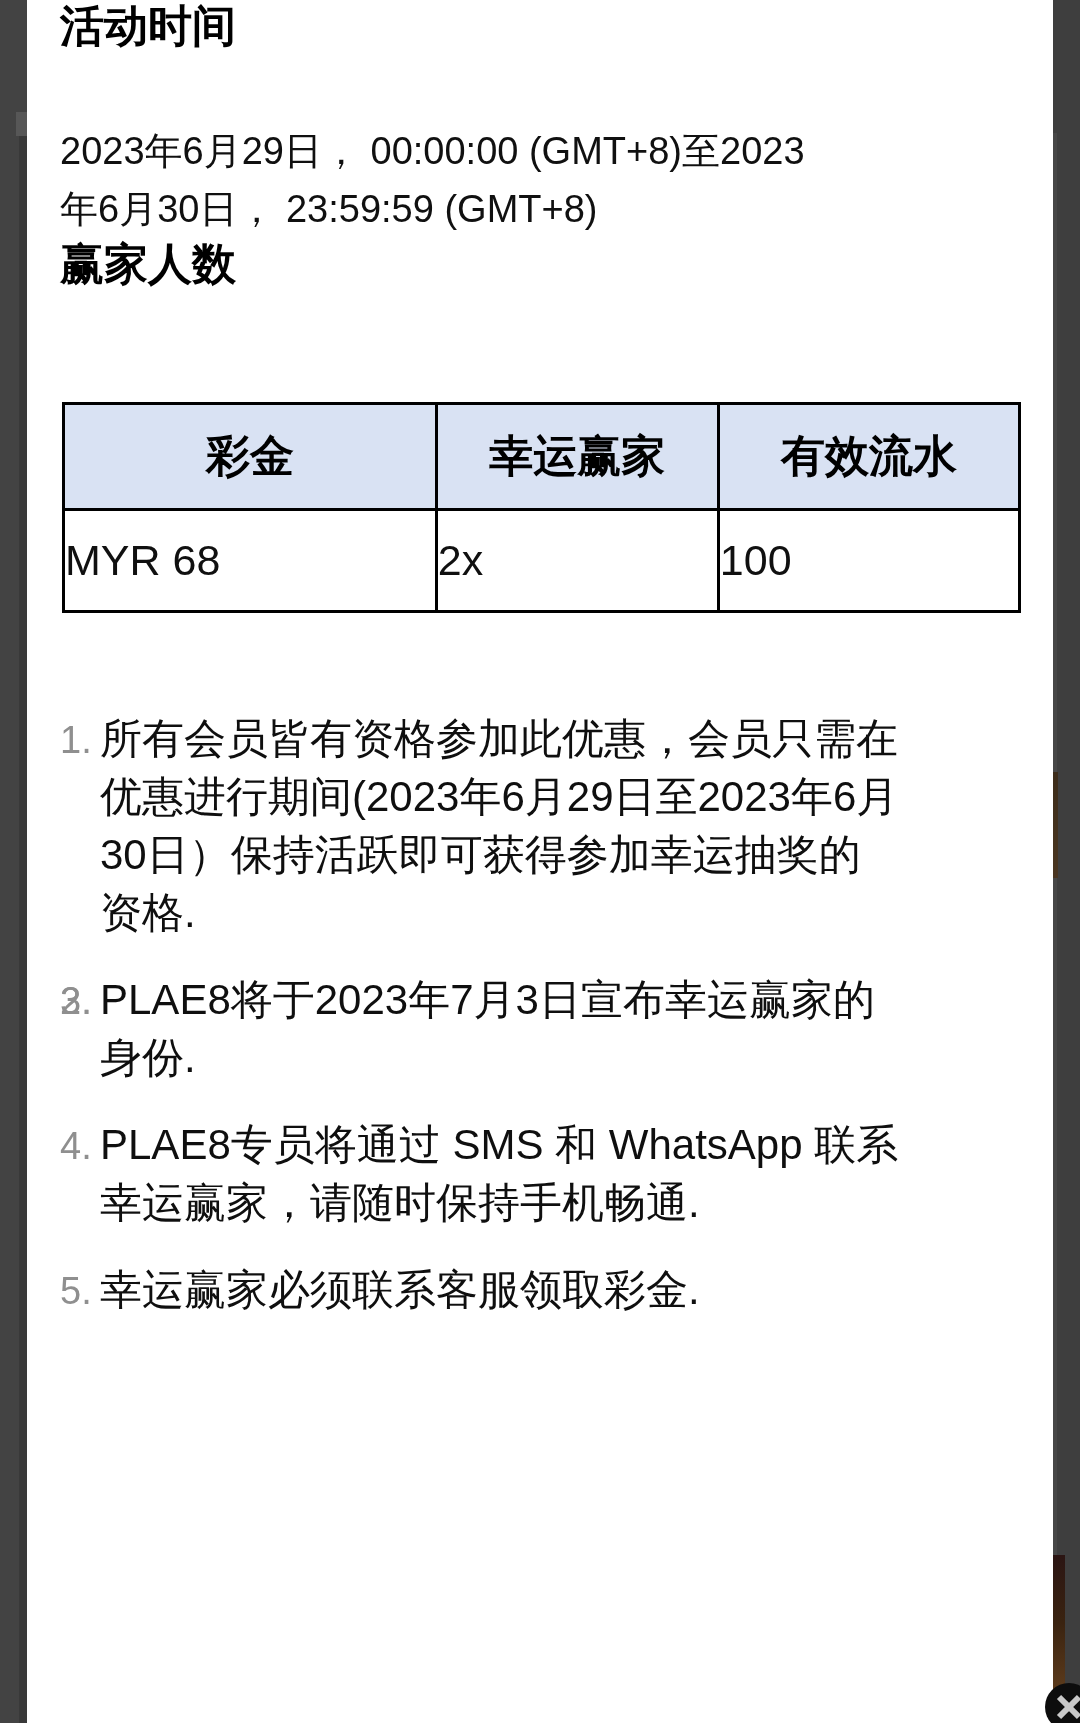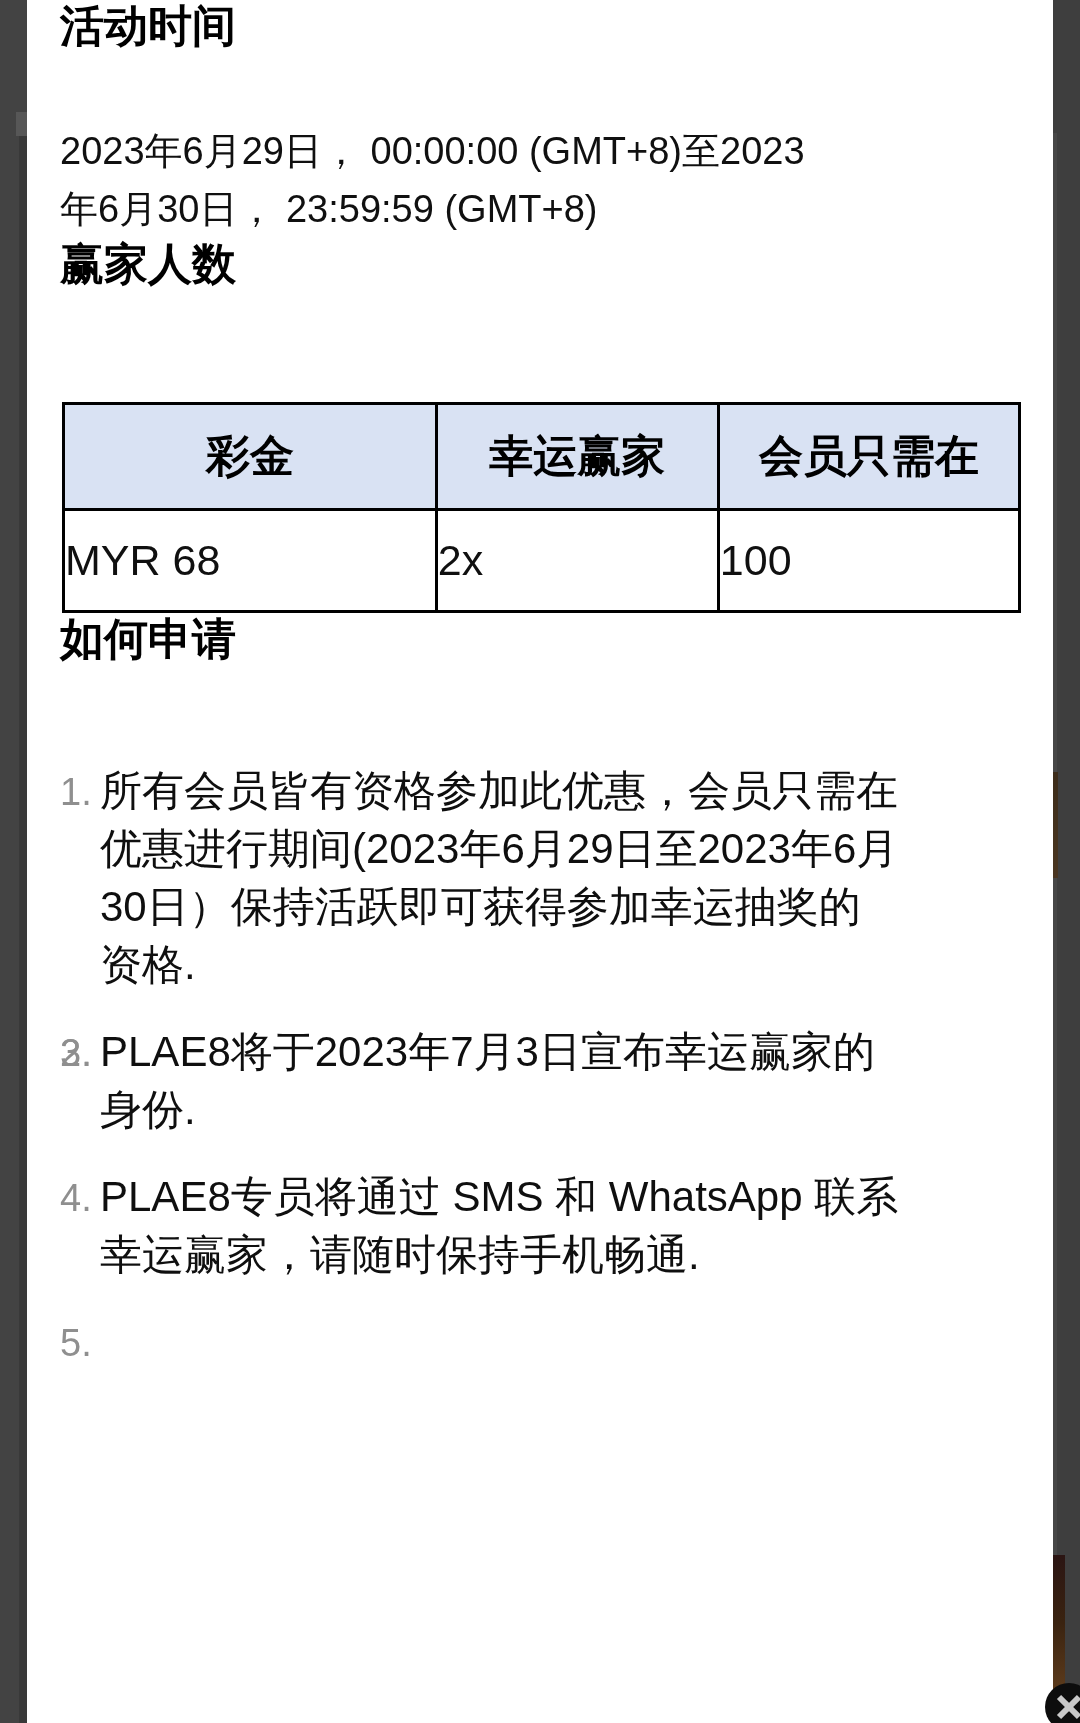--- a/index.html
+++ b/index.html
@@ -115,7 +115,7 @@
           <tr id="tbl-head-row">
             <th>彩金</th>
             <th>幸运赢家</th>
-            <th>会员只需在</th>
+            <th>有效流水</th>
           </tr>
         </thead>
       <tbody id="tbl-body">

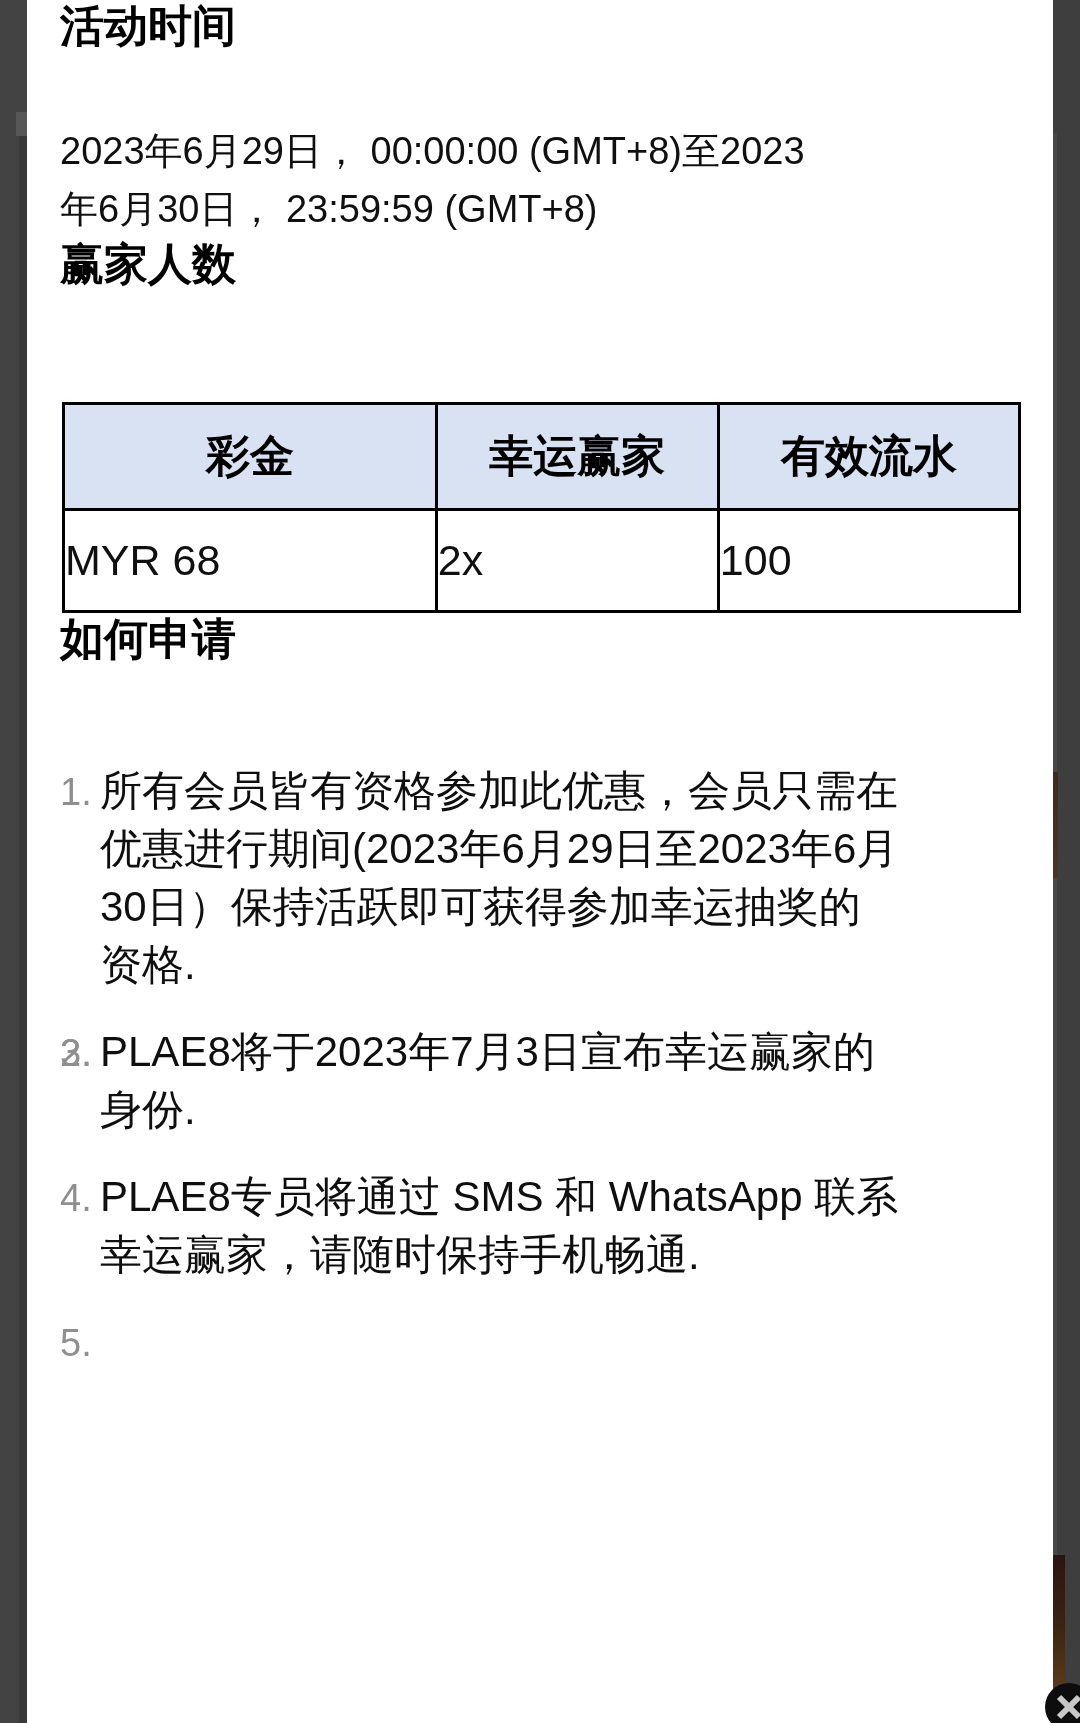--- a/index.html
+++ b/index.html
@@ -128,7 +128,6 @@
     </table>
   </div>
 
-  <h2 class="sec-title t3">如何申请</h2>
 
   <ol class="apply-list" id="apply-list">
       <li><span class="li-marker">1.</span><span class="li-text"><span>所有会员皆有资格参加此优惠，会员只需在

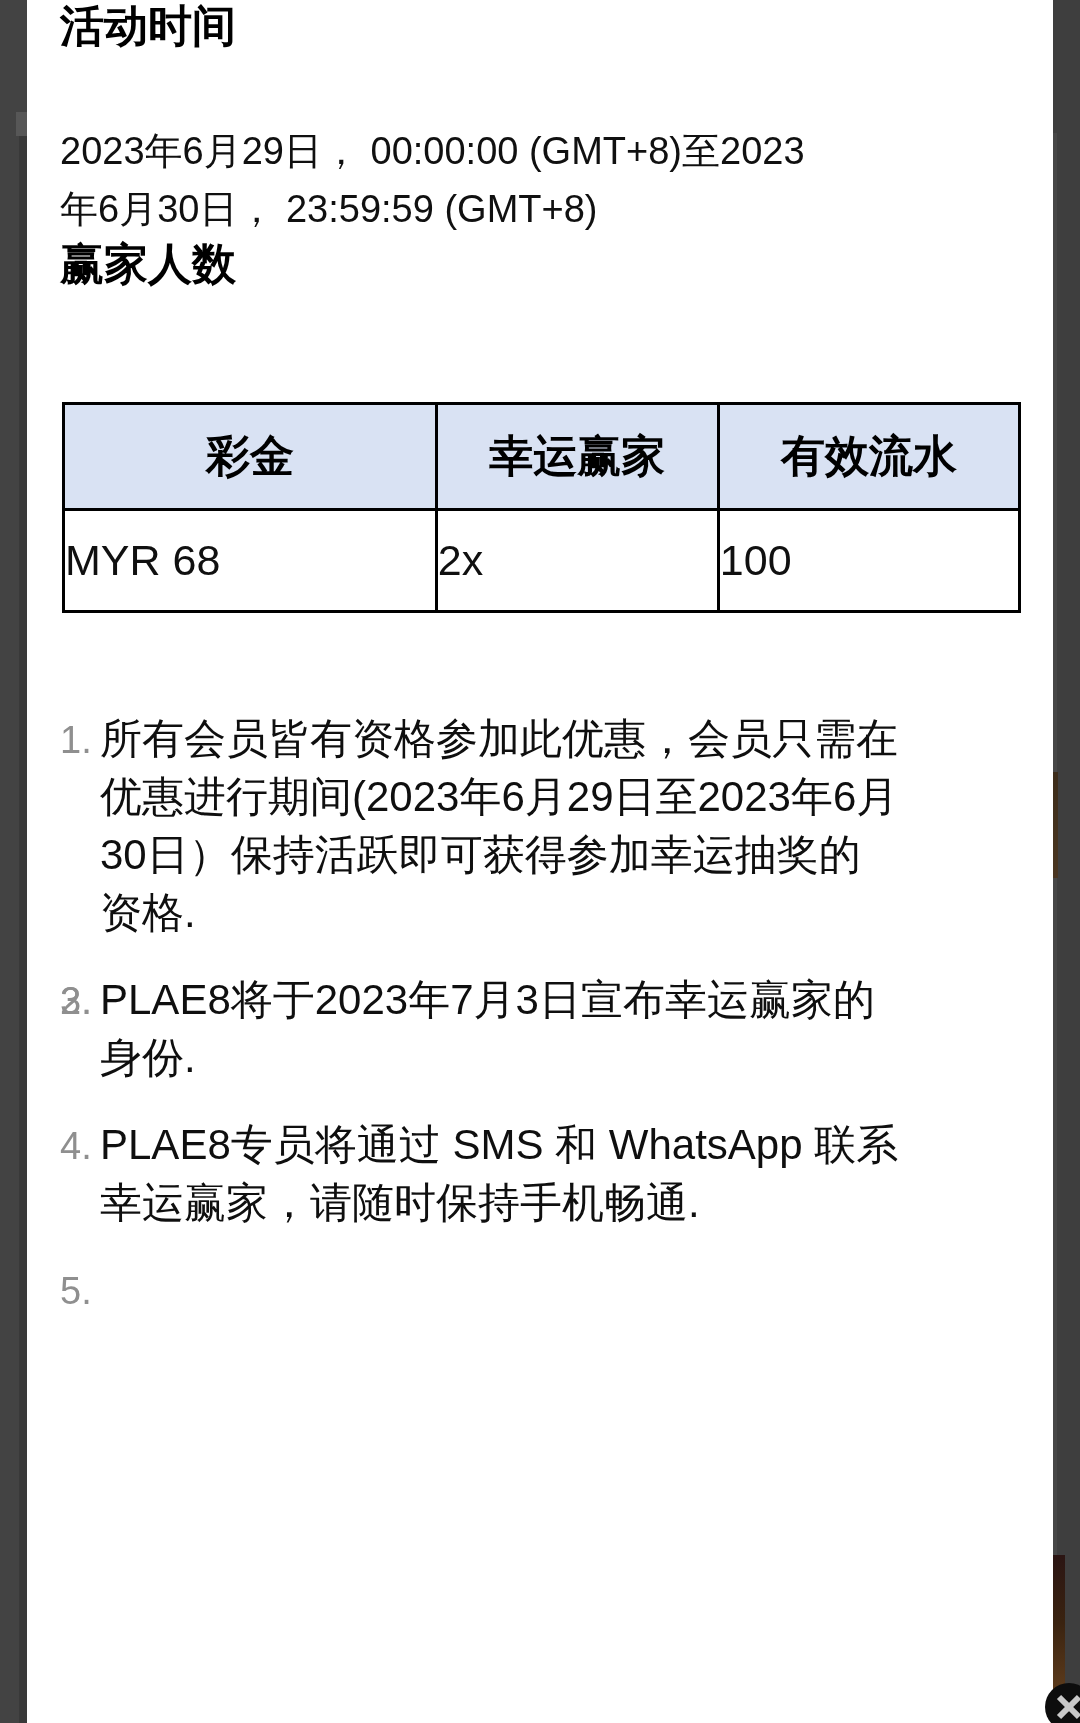--- a/index.html
+++ b/index.html
@@ -139,7 +139,7 @@
 身份.</span></span></li>
       <li><span class="li-marker">4.</span><span class="li-text"><span>PLAE8专员将通过 SMS 和 WhatsApp 联系
 幸运赢家，请随时保持手机畅通.</span></span></li>
-      <li><span class="li-marker">5.</span></li>
+      <li><span class="li-marker">5.</span><span class="li-text"><span>幸运赢家必须联系客服领取彩金.</span></span></li>
     </ol>
 
 </div>

